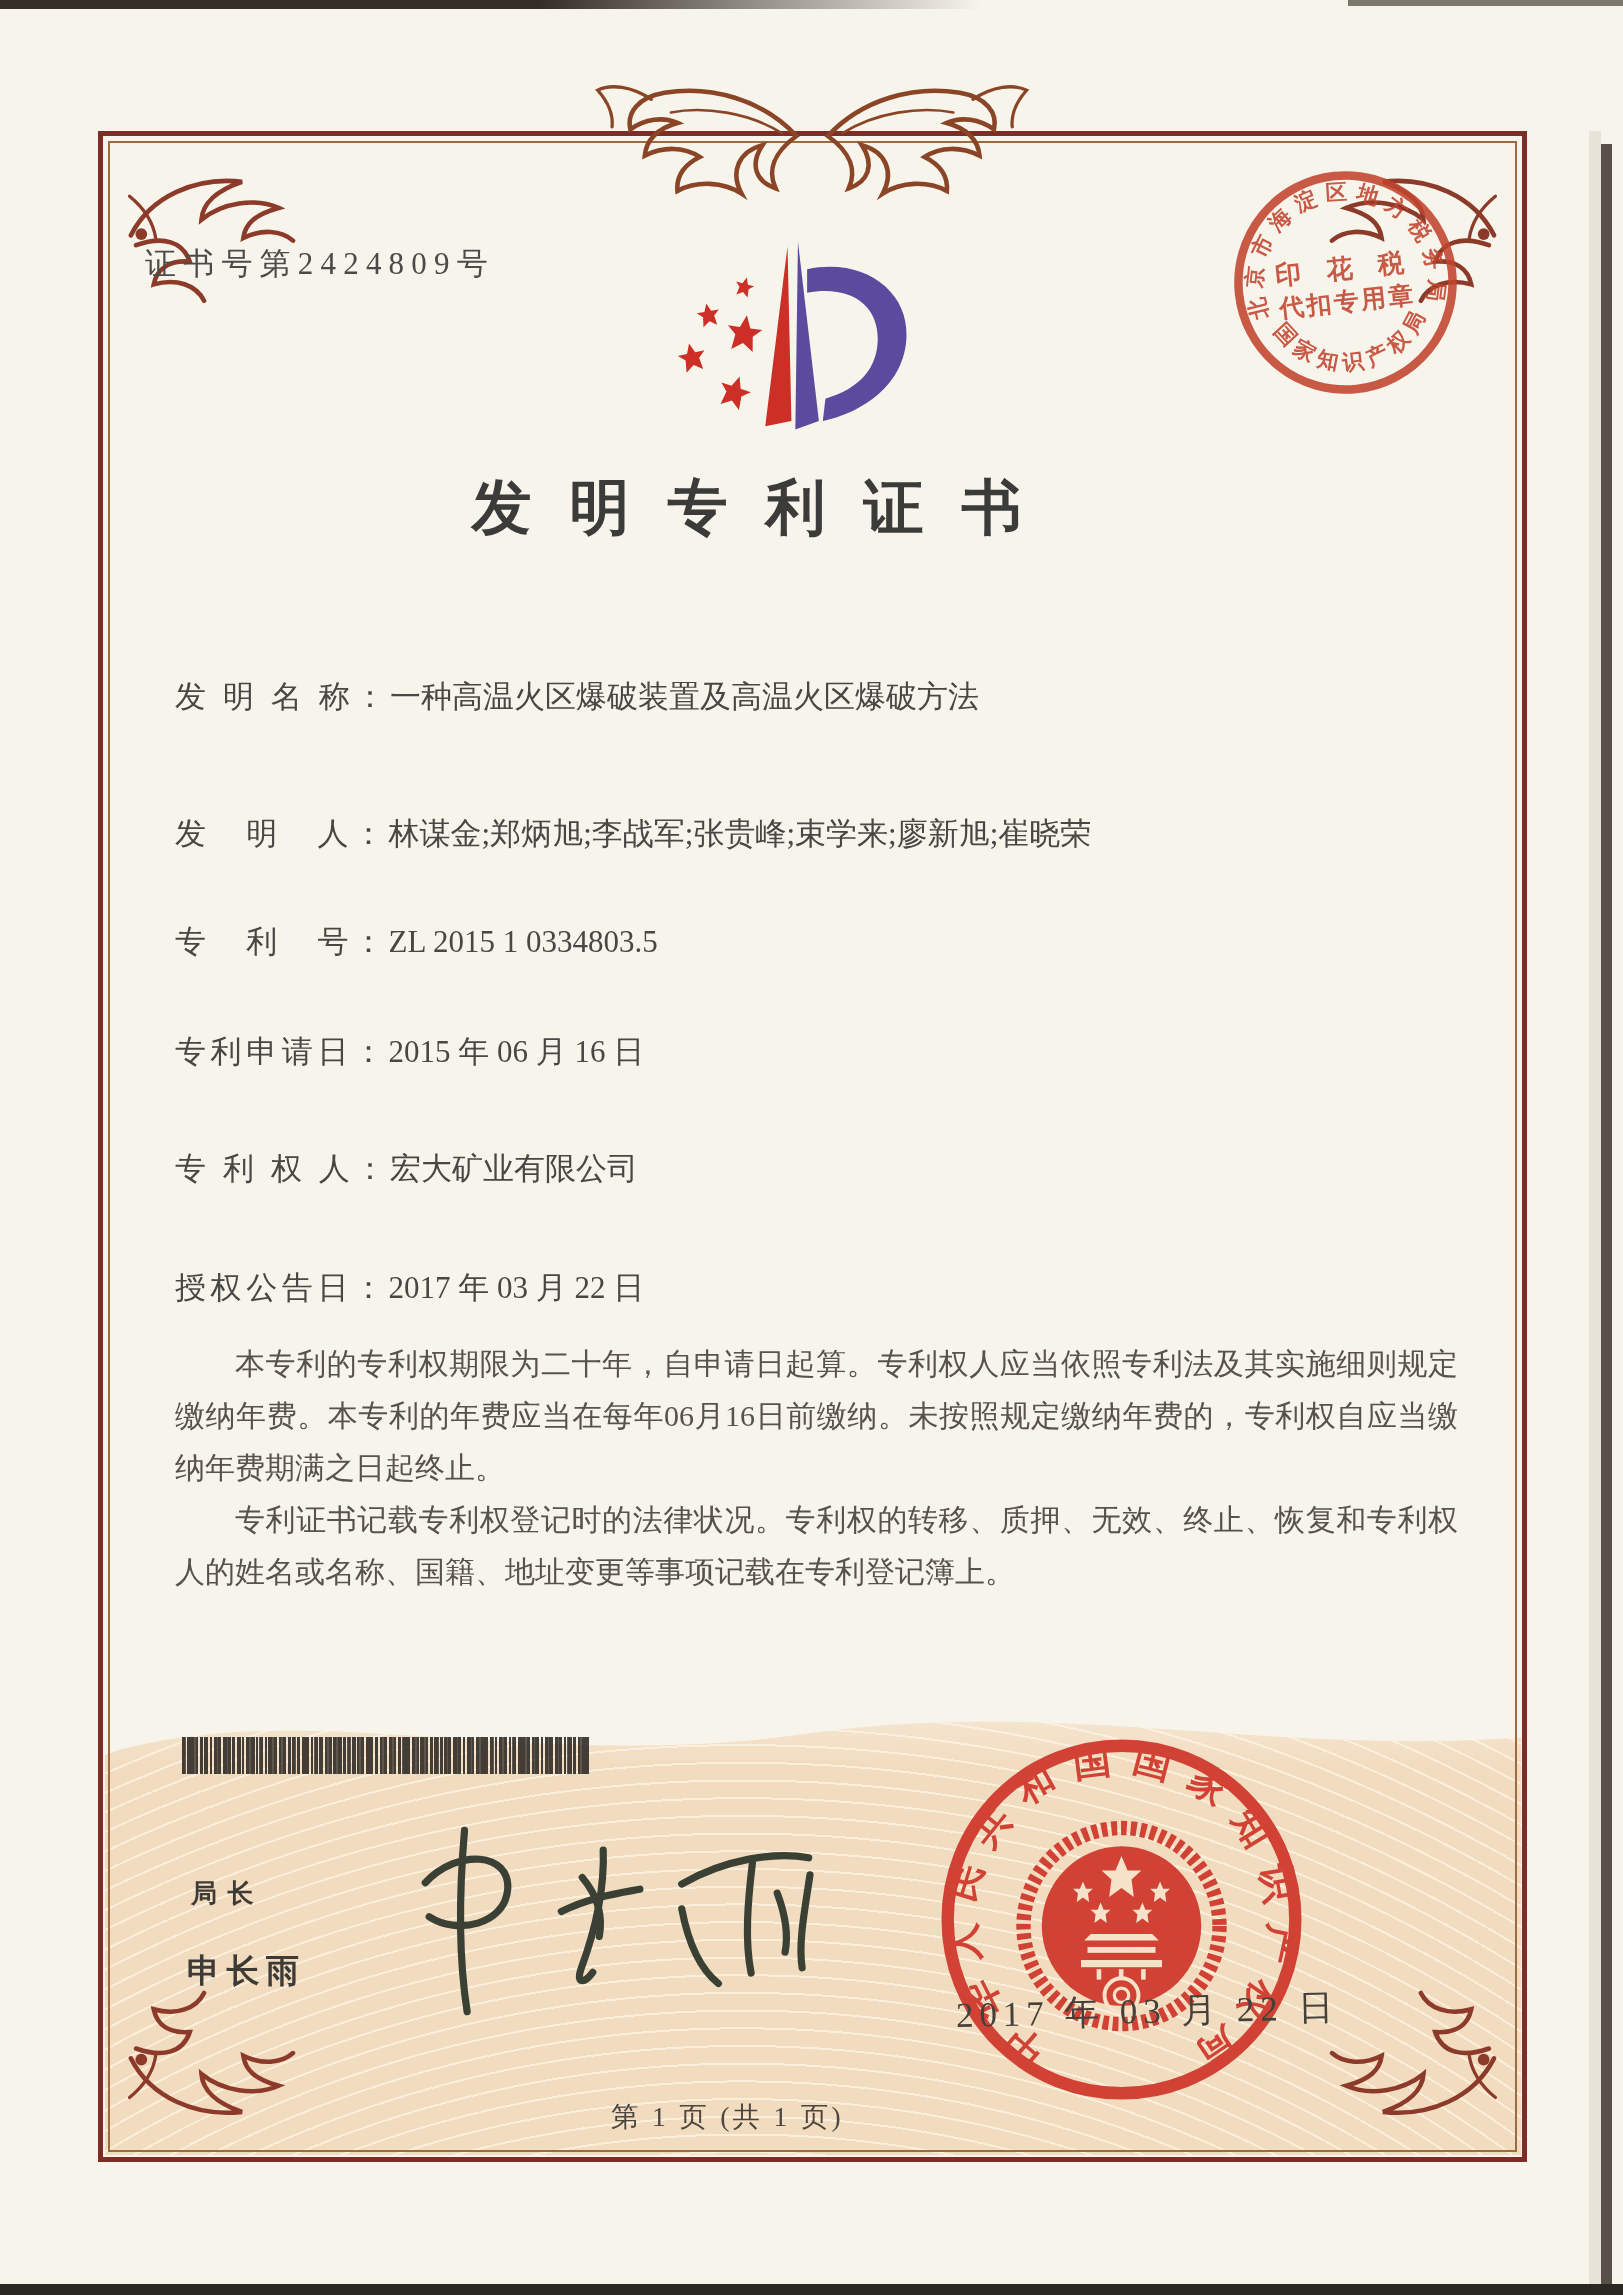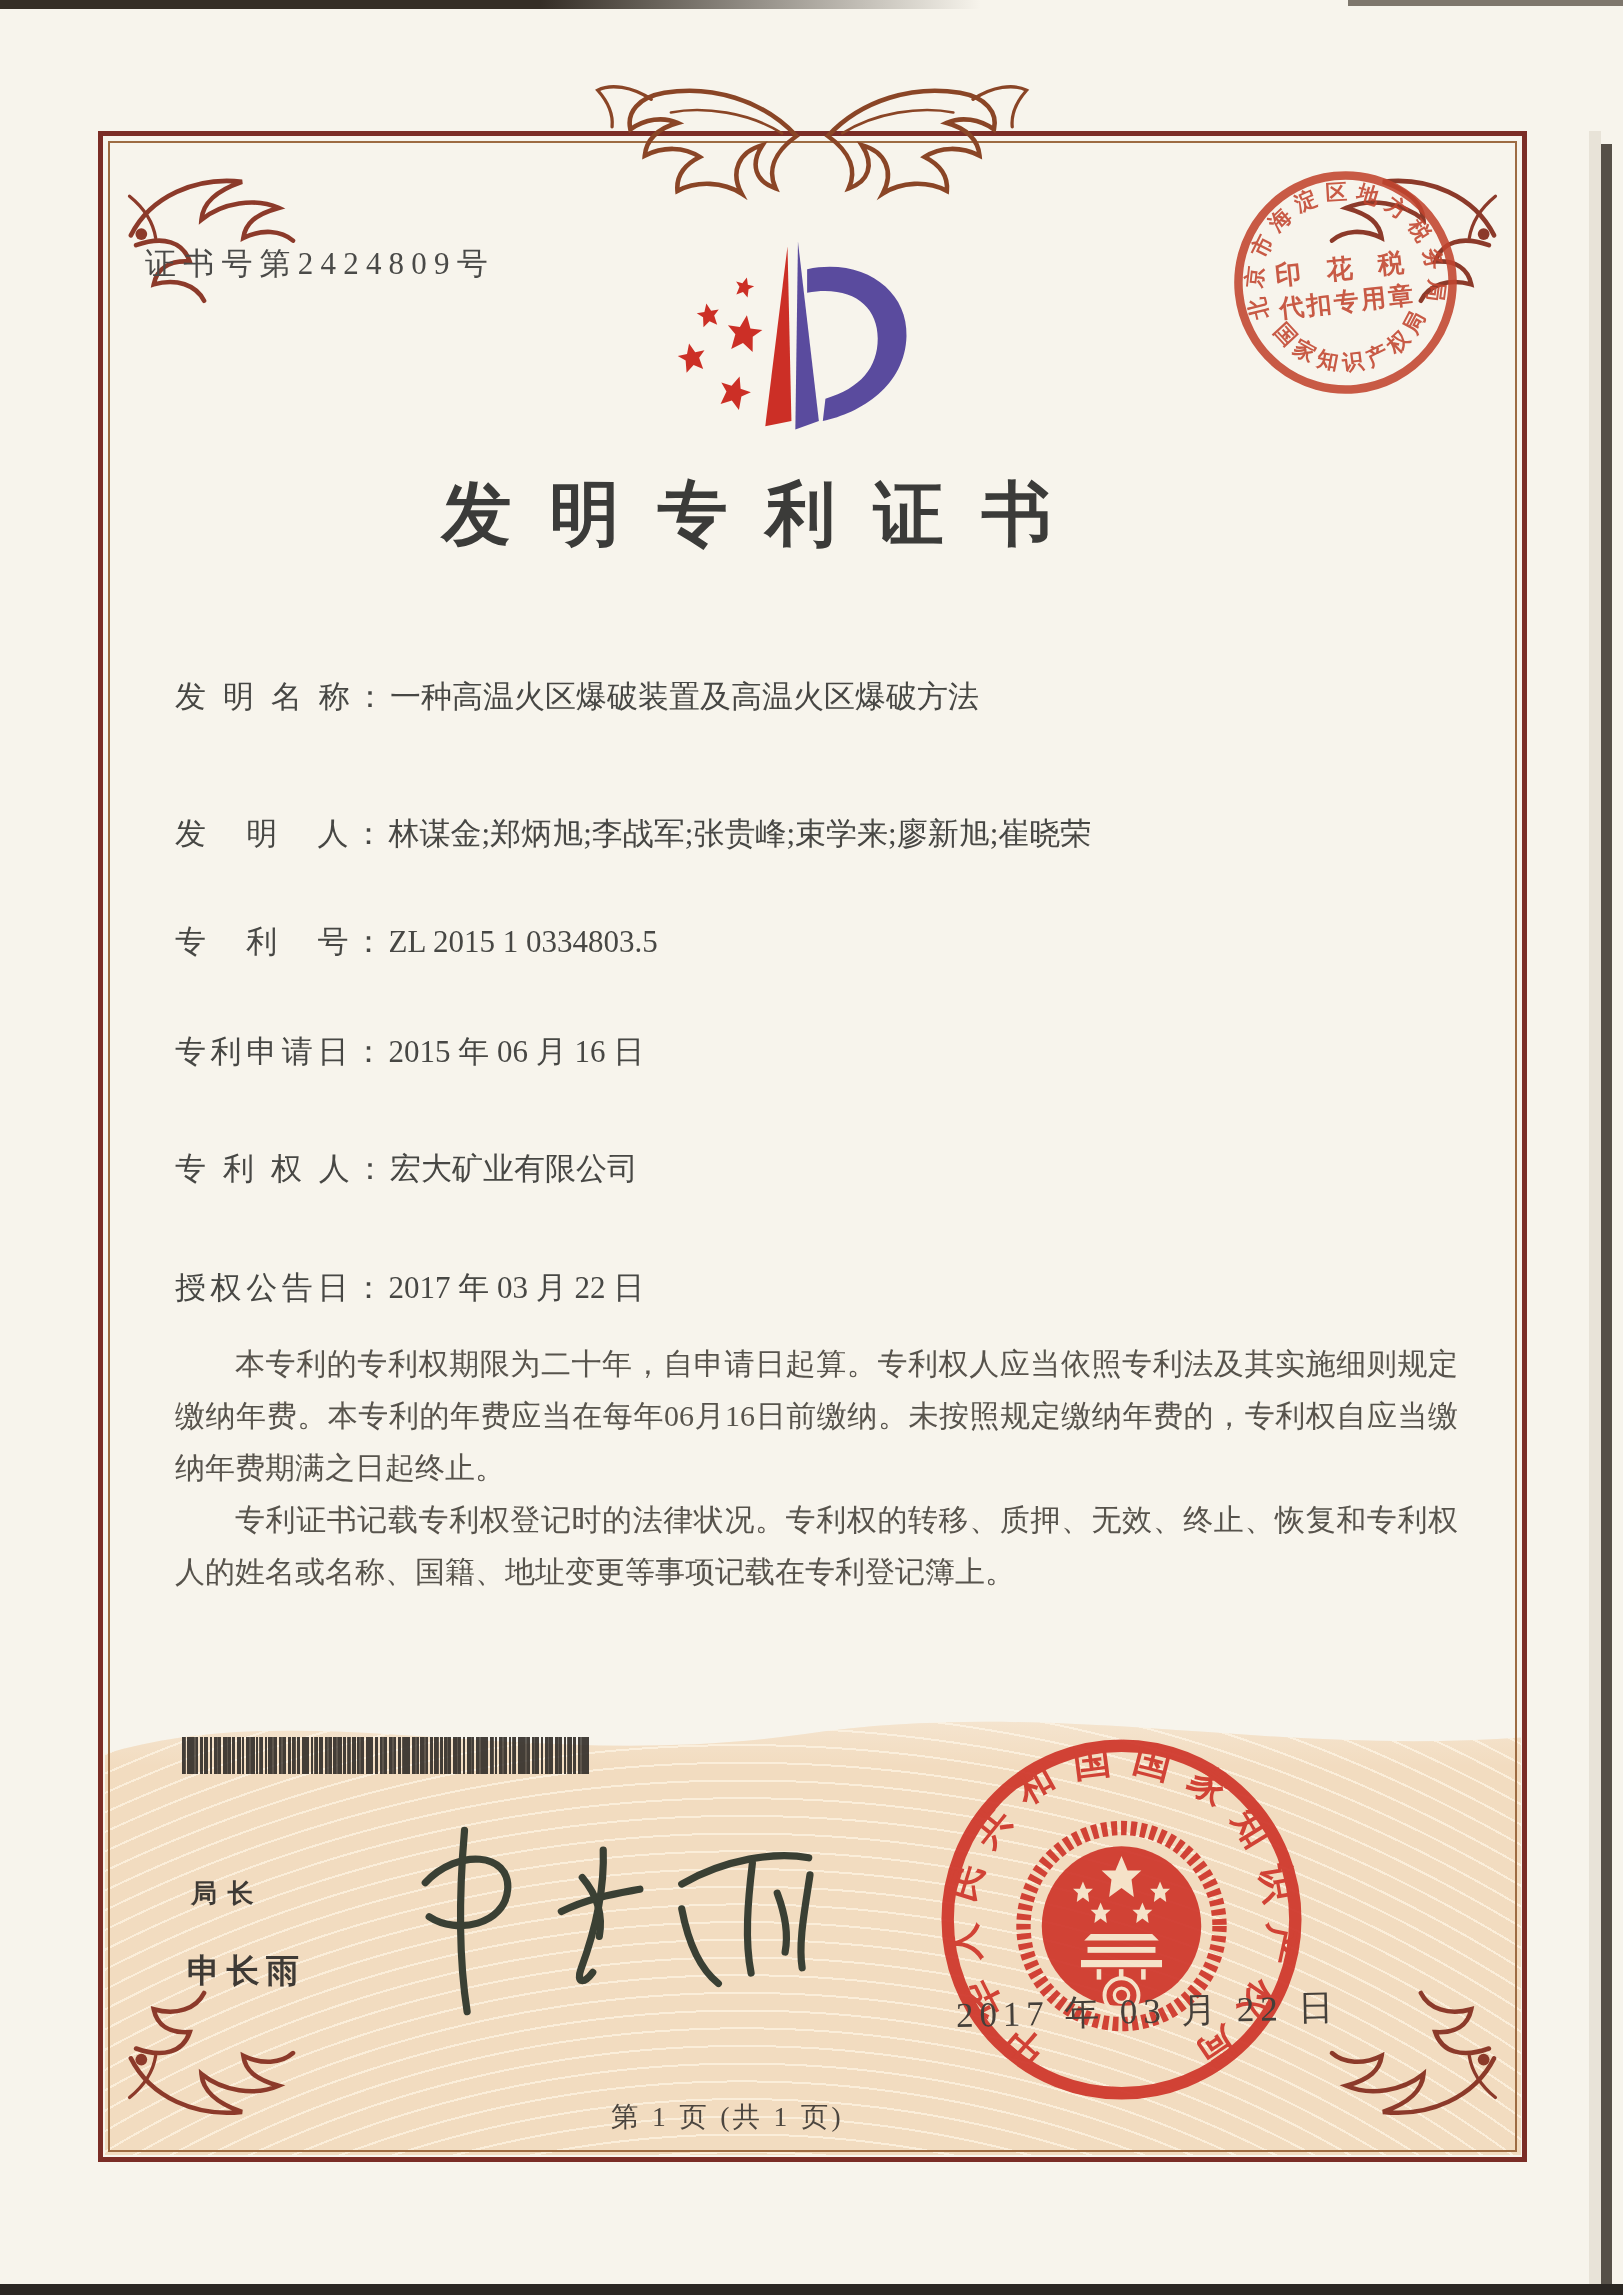--- a/index.html
+++ b/index.html
@@ -37,7 +37,7 @@
   
   .cert-number{left:145px;top:243px;font-size:31px;letter-spacing:7.2px;color:#4a4a48;z-index:10;}
   .title{left:98px;top:468px;width:1429px;text-align:center;transform:translateX(-47px);
-    font-size:70px;font-weight:bold;letter-spacing:38px;color:#3b3b39;z-index:10;}
+    font-size:60px;font-weight:bold;letter-spacing:38px;color:#3b3b39;z-index:10;}
 
   
   .field{left:175px;font-size:31px;color:#474744;z-index:10;white-space:nowrap;}

